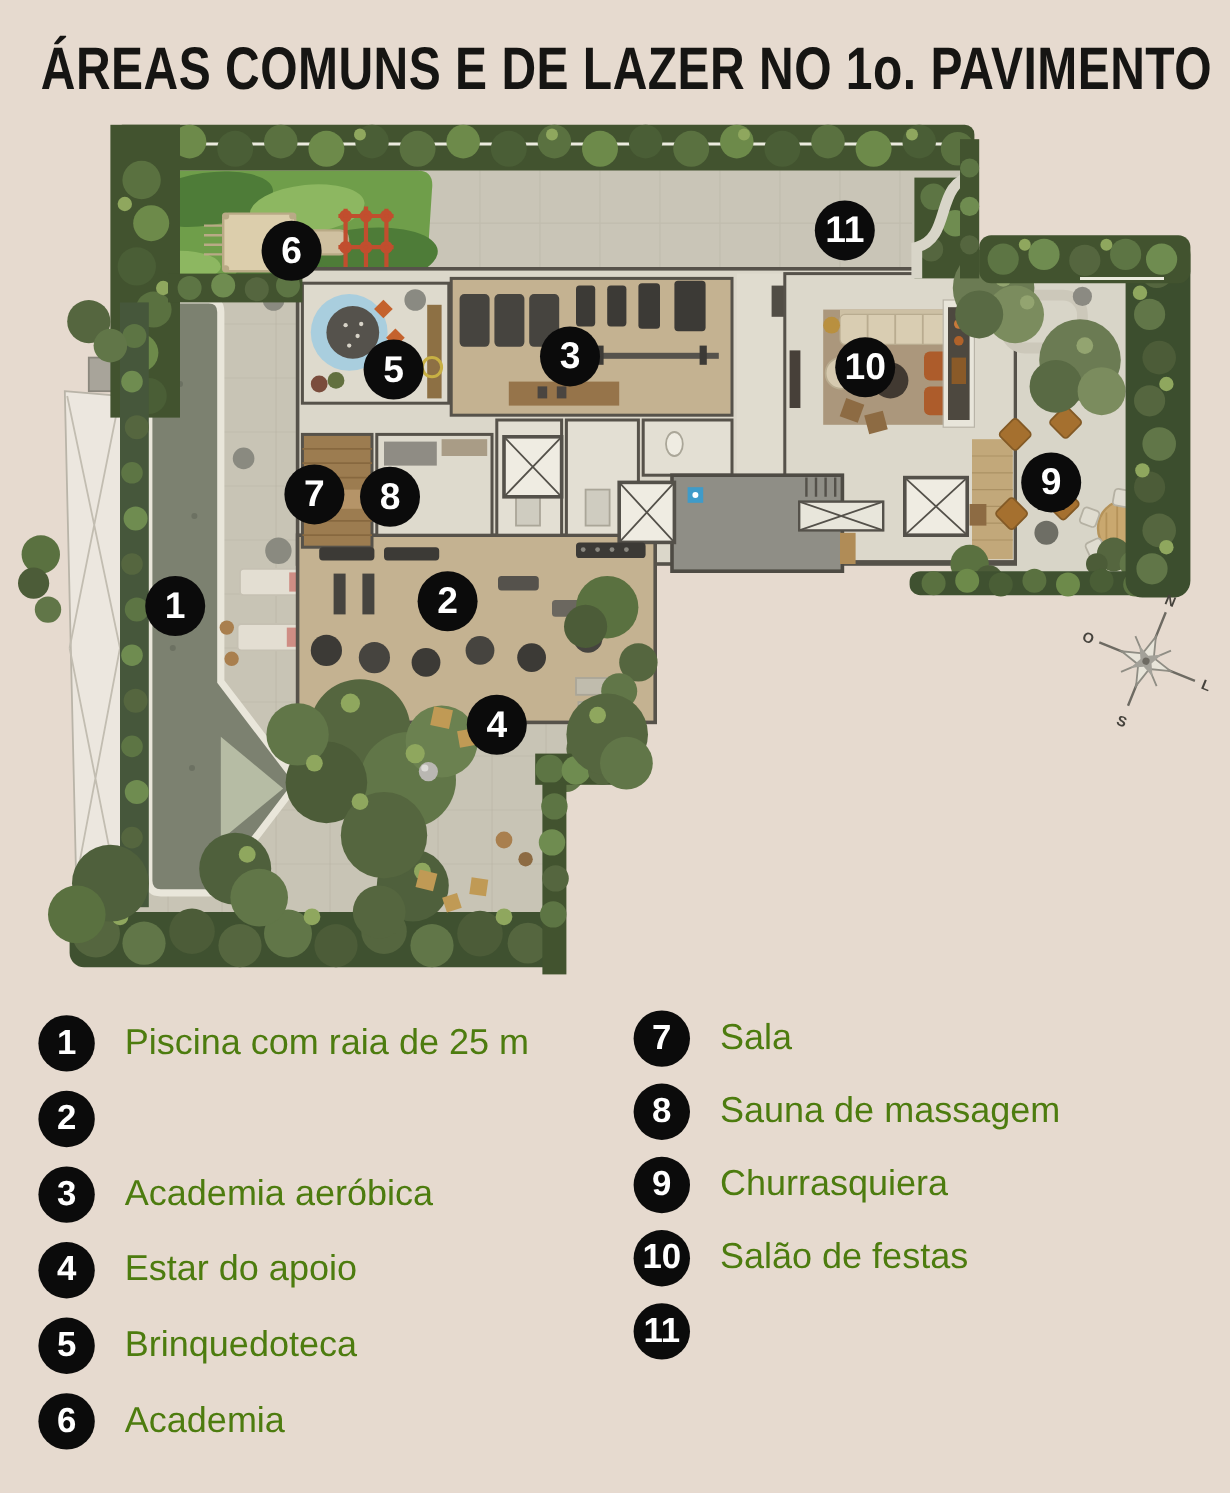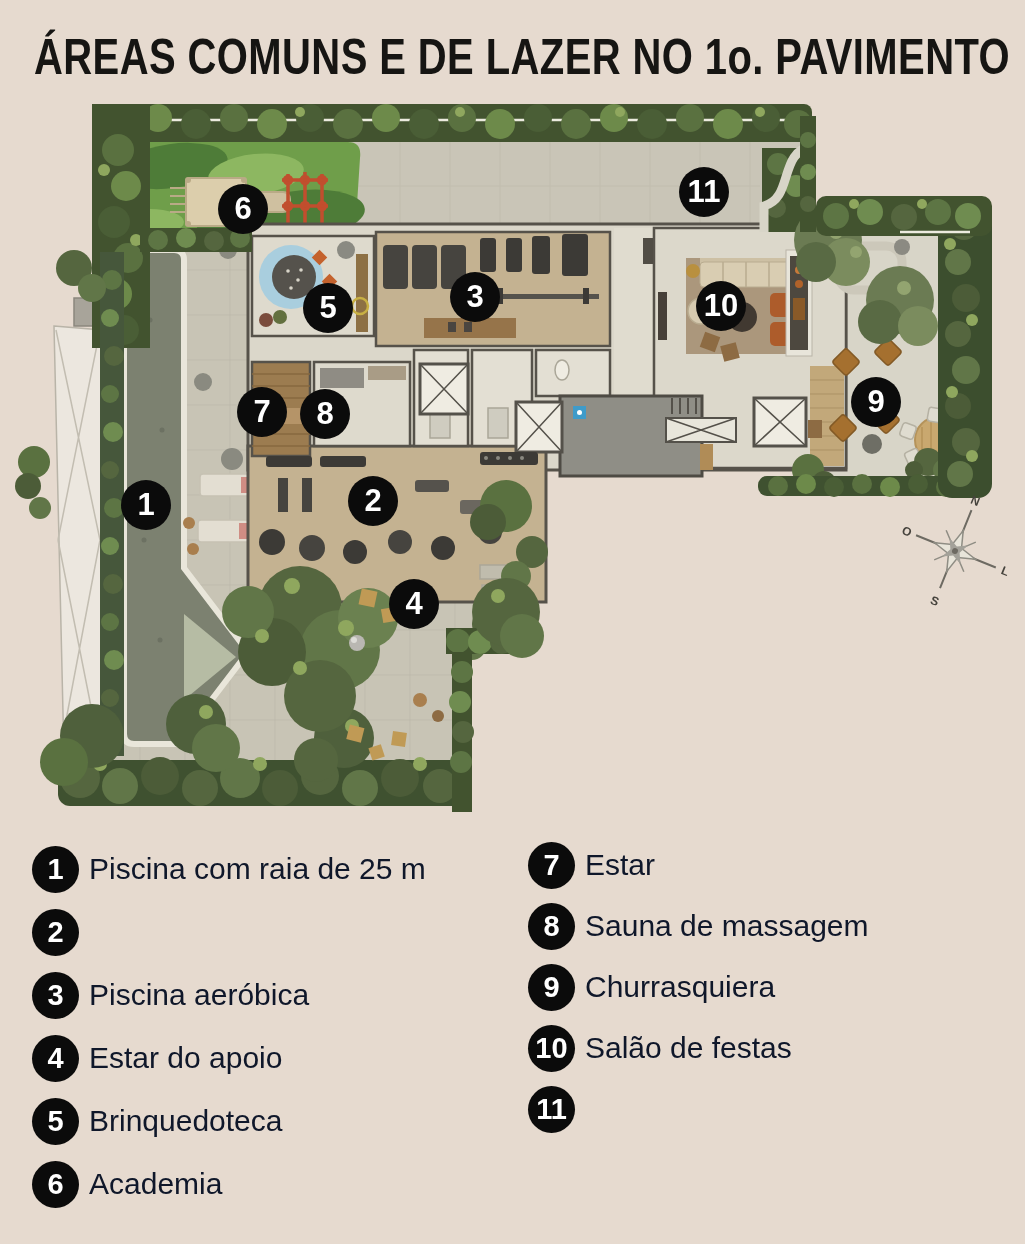--- a/index.html
+++ b/index.html
@@ -22,7 +22,7 @@
   .legend-num{width:47px;height:47px;border-radius:50%;background:#0b0b0b;color:#fff;
          font-size:29px;font-weight:700;display:flex;align-items:center;justify-content:center;
          flex:none;}
-  .legend-label{font-size:30px;color:#0f172a;line-height:40px;padding-left:10px;padding-top:3px;
+  .legend-label{font-size:30px;color:#4d7c0f;line-height:40px;padding-left:25px;padding-top:3px;
          white-space:pre-line;}
 </style>
 </head>

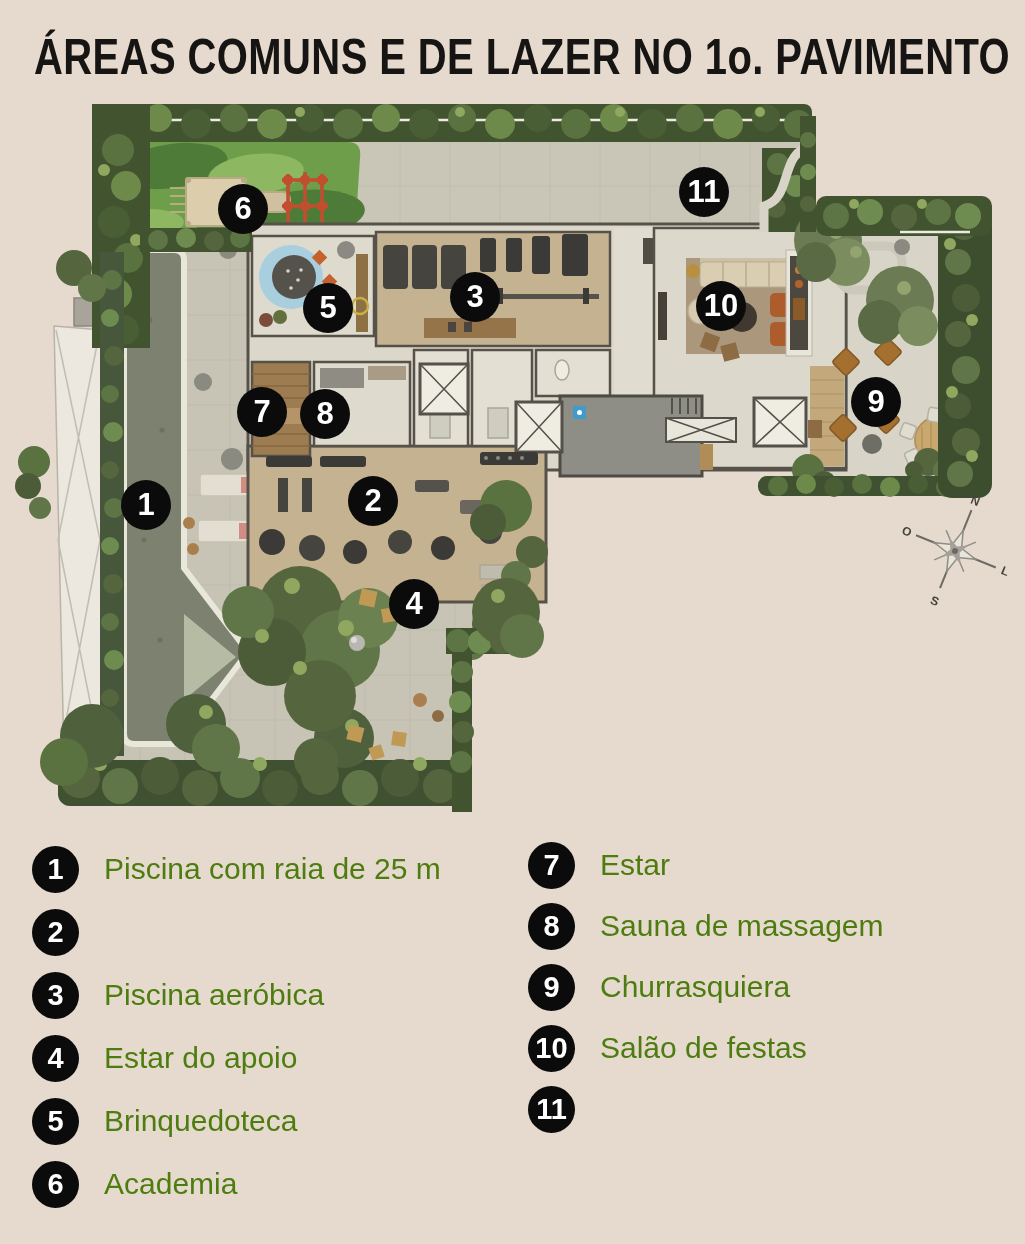--- a/index.html
+++ b/index.html
@@ -513,7 +513,7 @@
       <div class="legend-col col-1">
         <div class="legend-row">
           <span class="legend-num">7</span>
-          <span class="legend-label">Estar</span>
+          <span class="legend-label">Sala</span>
         </div>
         <div class="legend-row">
           <span class="legend-num">8</span>

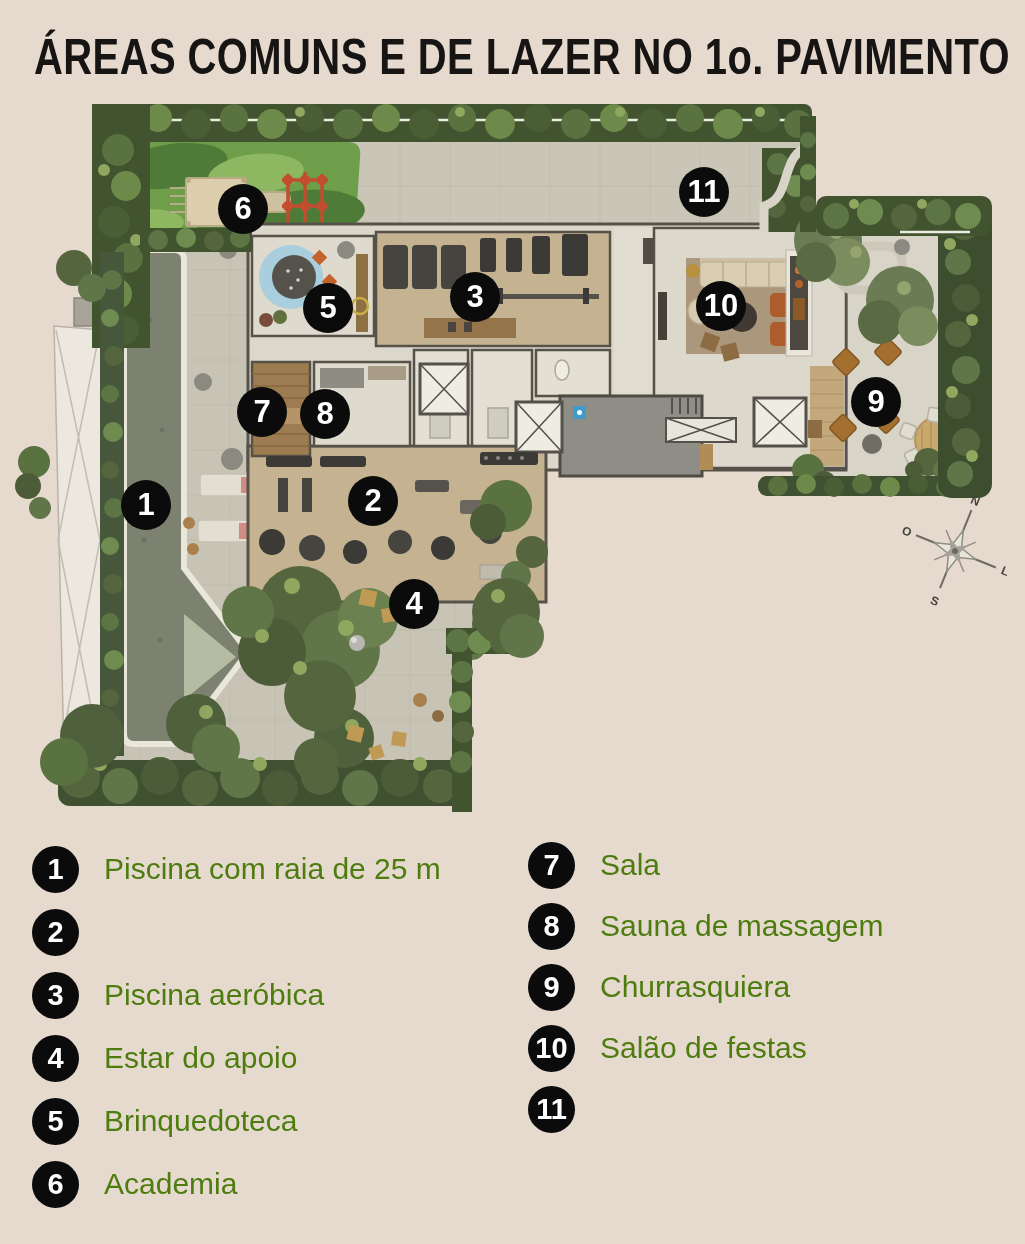--- a/index.html
+++ b/index.html
@@ -495,7 +495,7 @@
         </div>
         <div class="legend-row">
           <span class="legend-num">3</span>
-          <span class="legend-label">Piscina aeróbica</span>
+          <span class="legend-label">Academia aeróbica</span>
         </div>
         <div class="legend-row">
           <span class="legend-num">4</span>

